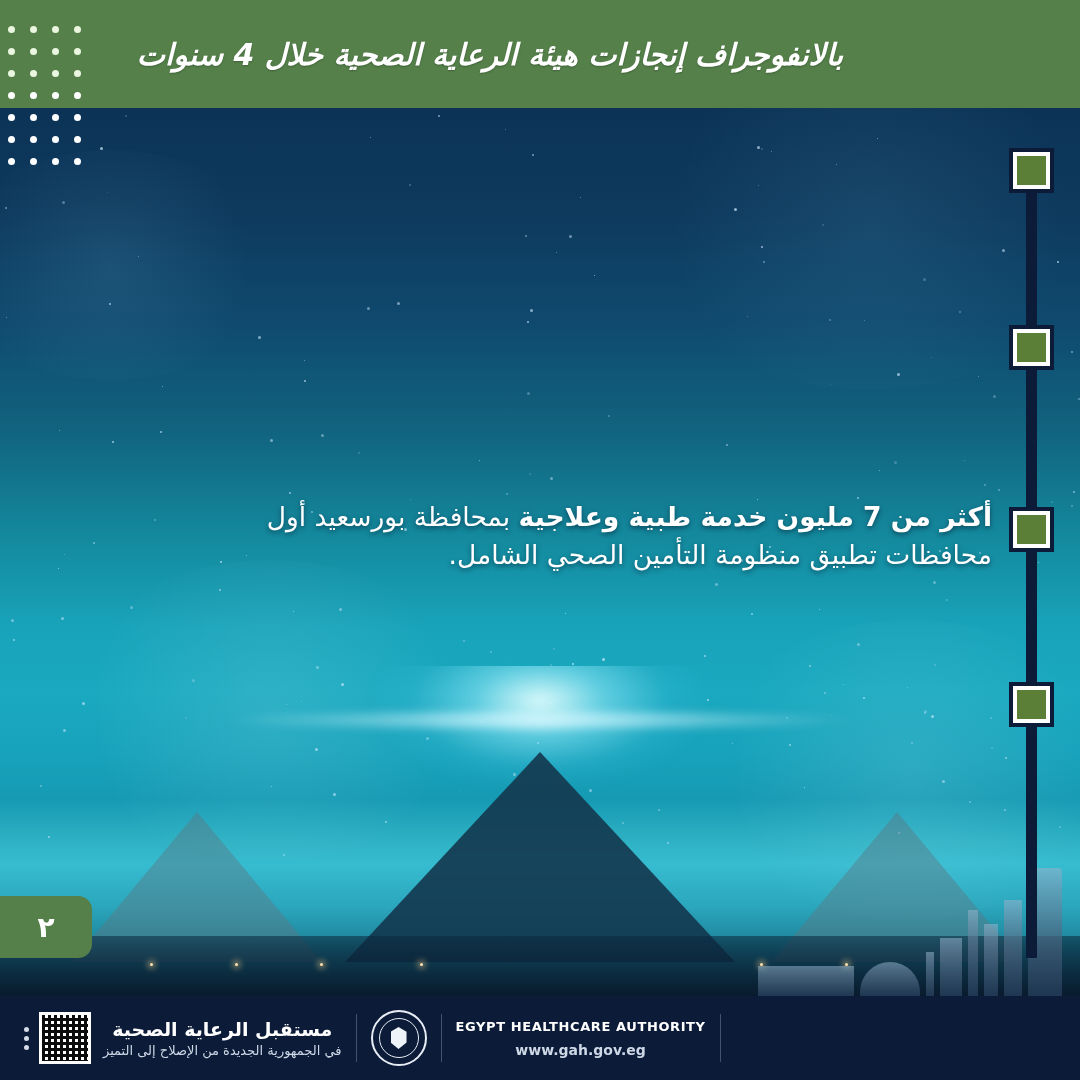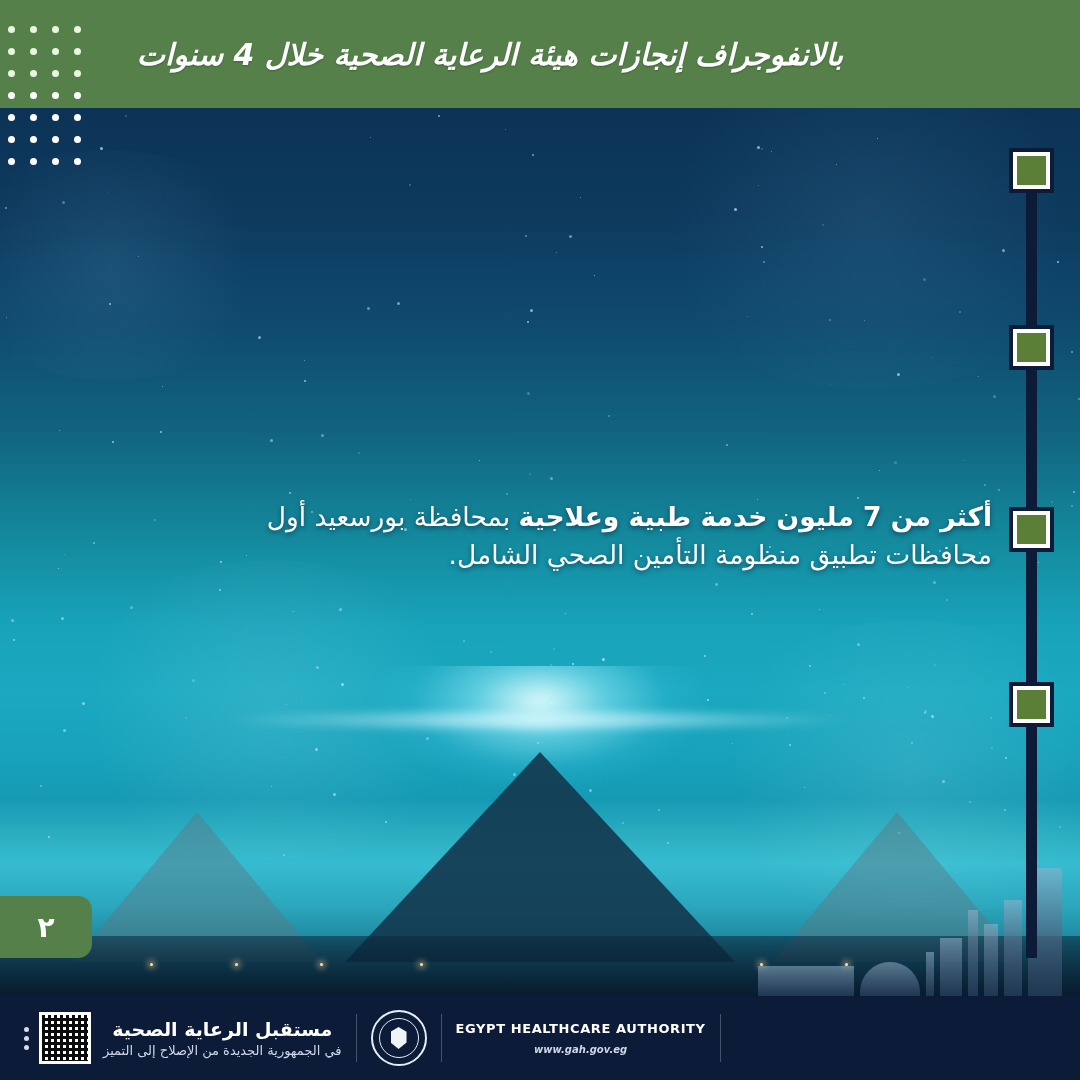--- a/index.html
+++ b/index.html
@@ -167,7 +167,7 @@
   .eha{ margin-right:0; margin-left:0; text-align:center; }
   .eha .a1{ color:#ffffff; font-size:16px; font-weight:400; white-space:nowrap; }
   .eha .a2{ color:#ffffff; font-size:13px; font-weight:900; letter-spacing:.6px; white-space:nowrap; direction:ltr;}
-  .eha .a3{ color:#cfd8e6; font-size:10px; font-weight:700; margin-top:8px; direction:ltr;font-style:italic;}
+  .eha .a3{ color:#cfd8e6; font-size:14px; font-weight:700; margin-top:8px; direction:ltr;}
   .fspacer{ flex:1 1 auto; }
 </style>
 </head>

